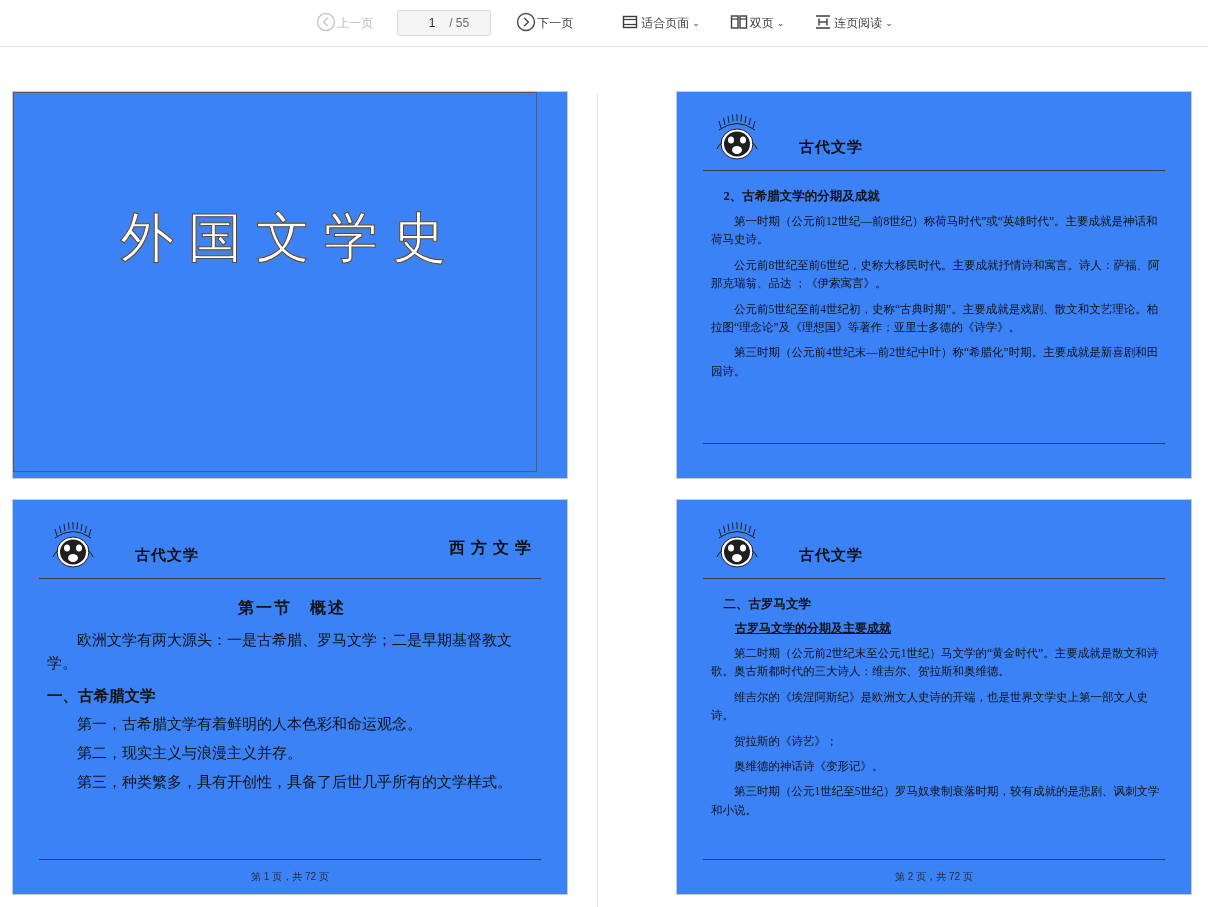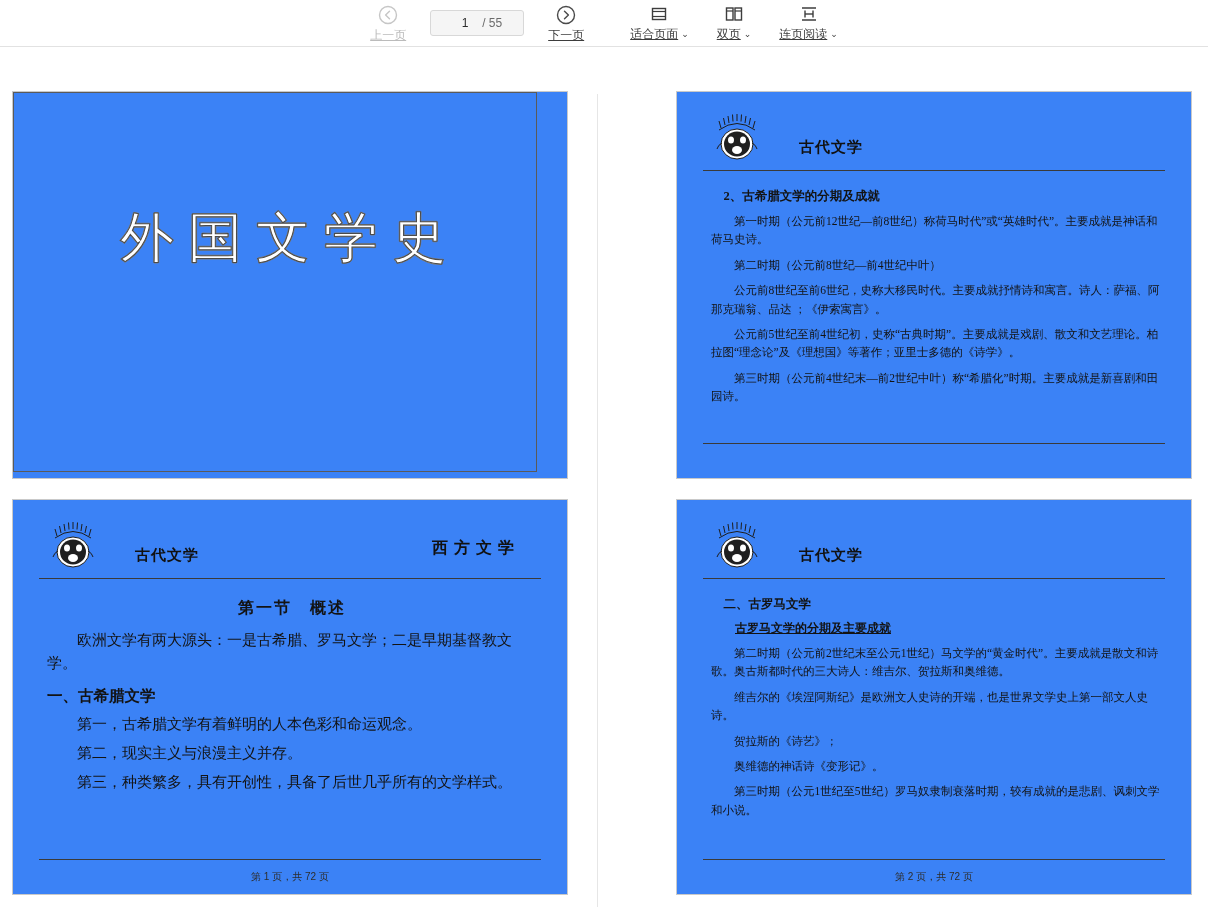--- a/index.html
+++ b/index.html
@@ -32,7 +32,7 @@
   }
   .tb-btn {
     display: flex;
-    flex-direction: column;
+    flex-direction: row;
     align-items: center;
     justify-content: flex-end;
     padding: 2px 14px;
@@ -41,7 +41,6 @@
     color: #3d3d3d;
     font-size: 12px;
     line-height: 14px;
-    text-decoration: underline;
   }
   .tb-btn.disabled { color: #bbbbbb; }
   .tb-icon {

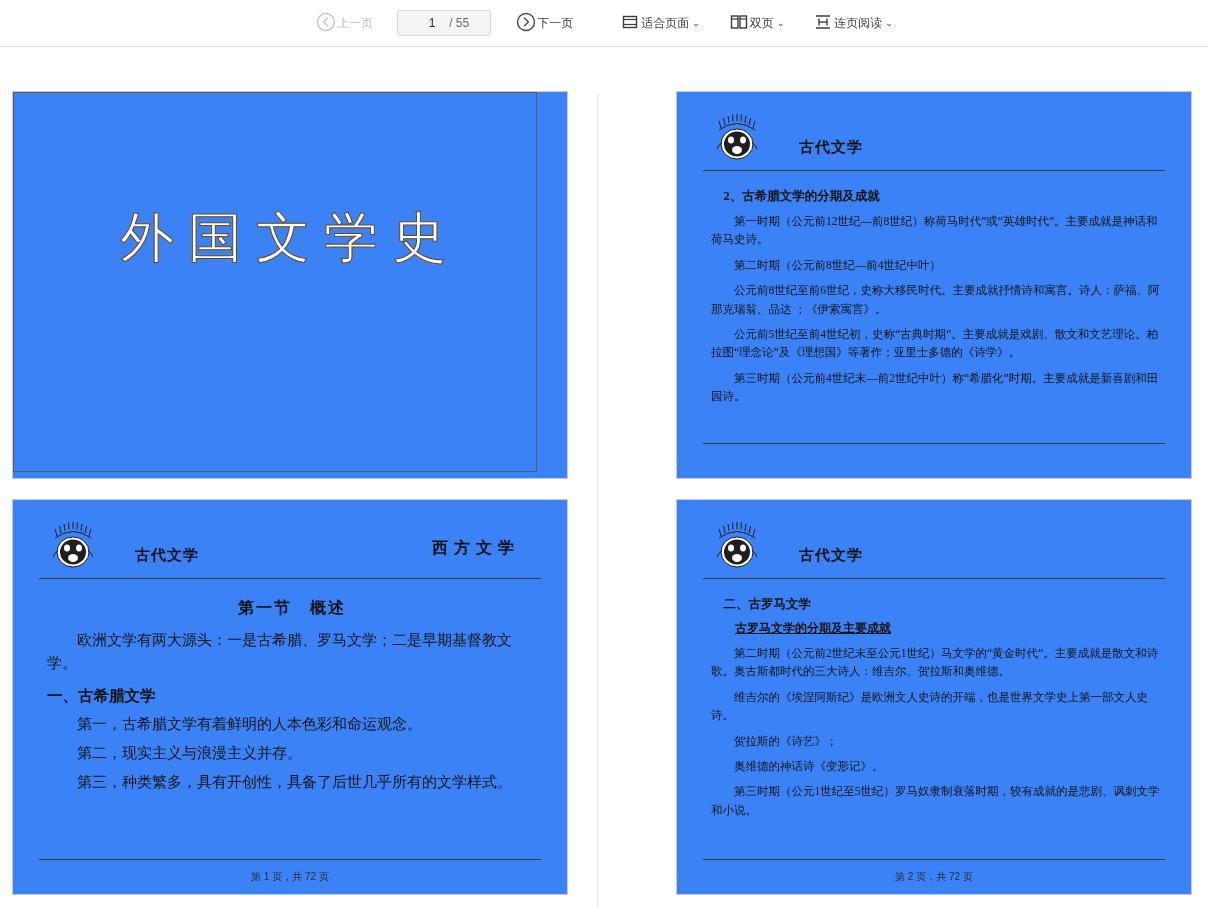--- a/index.html
+++ b/index.html
@@ -403,7 +403,6 @@
       <div class="body">
         <div class="h2-small">2、古希腊文学的分期及成就</div>
         <p class="p-small">第一时期（公元前12世纪—前8世纪）称荷马时代”或“英雄时代”。主要成就是神话和荷马史诗。</p>
-        <p class="p-small">第二时期（公元前8世纪—前4世纪中叶）</p>
         <p class="p-small">公元前8世纪至前6世纪，史称大移民时代。主要成就抒情诗和寓言。诗人：萨福、阿那克瑞翁、品达 ；《伊索寓言》。</p>
         <p class="p-small">公元前5世纪至前4世纪初，史称“古典时期”。主要成就是戏剧、散文和文艺理论。柏拉图“理念论”及《理想国》等著作；亚里士多德的《诗学》。</p>
         <p class="p-small">第三时期（公元前4世纪末—前2世纪中叶）称“希腊化”时期。主要成就是新喜剧和田园诗。</p>

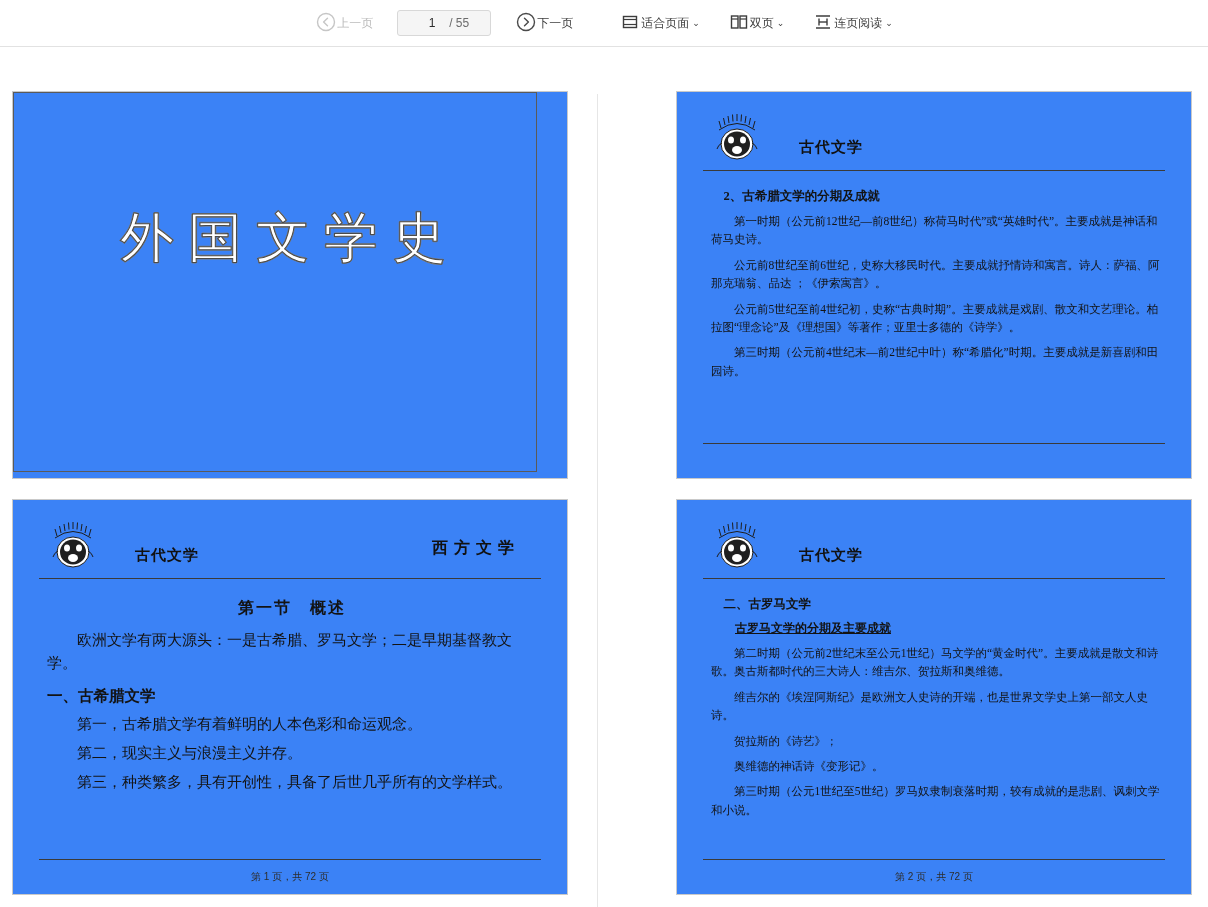--- a/index.html
+++ b/index.html
@@ -170,7 +170,7 @@
   }
   .hdr-right {
     position: absolute;
-    right: 21px;
+    right: 4px;
     top: 22px;
     font-family: "Liberation Serif", serif;
     font-weight: bold;

